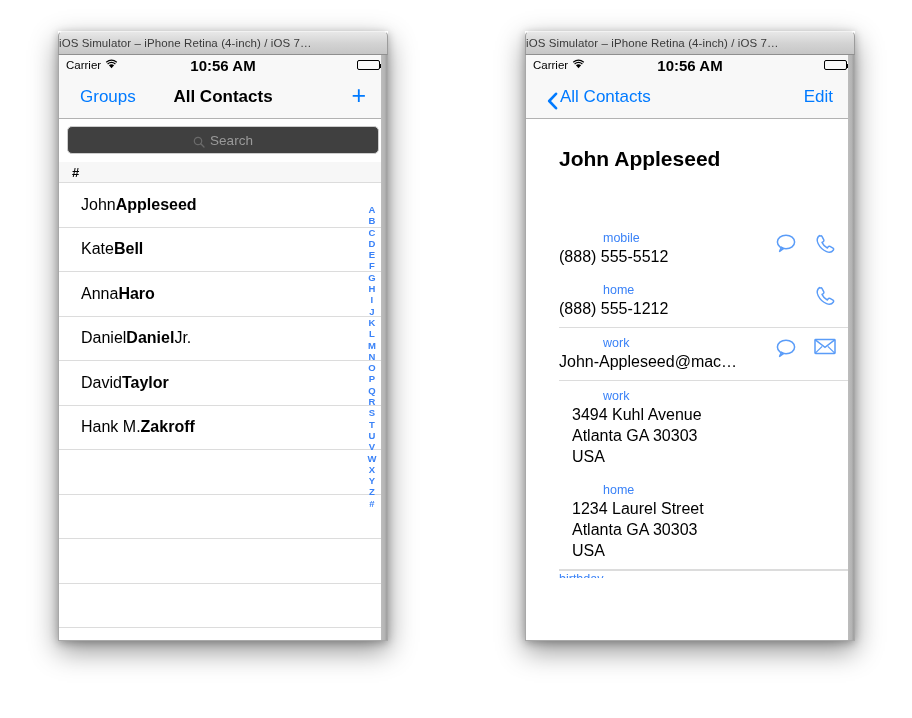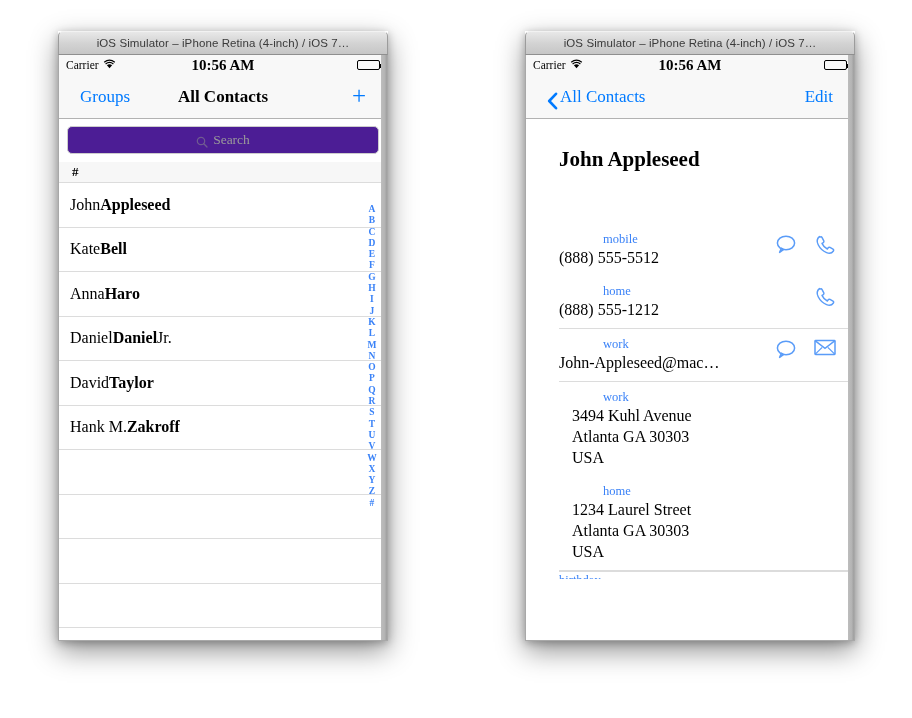--- a/index.html
+++ b/index.html
@@ -41,7 +41,6 @@
     border-radius: 5px 5px 0 0;
     display: flex;
     align-items: center;
-    justify-content: center;
     overflow: hidden;
   }
   .titlebar-text {

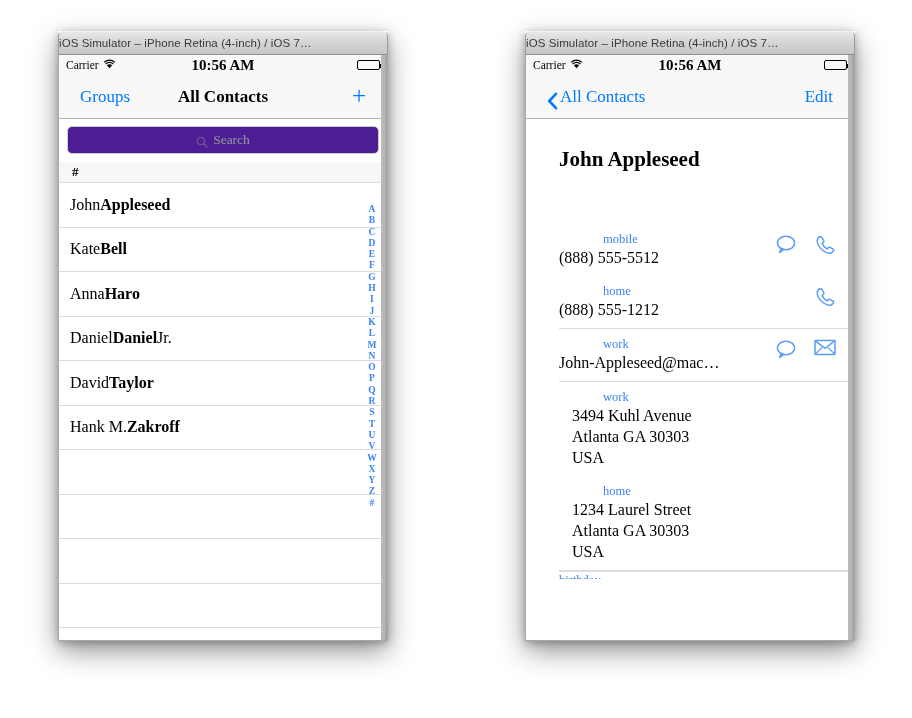--- a/index.html
+++ b/index.html
@@ -57,7 +57,6 @@
     border-right: 1px solid #a8a8a8;
     border-bottom: 1px solid #a8a8a8;
     overflow: hidden;
-    font-family: Liberation Serif, serif;
   }
   .sim-window.left .screen  { height: 585px; }
   .sim-window.right .screen { height: 585px; }

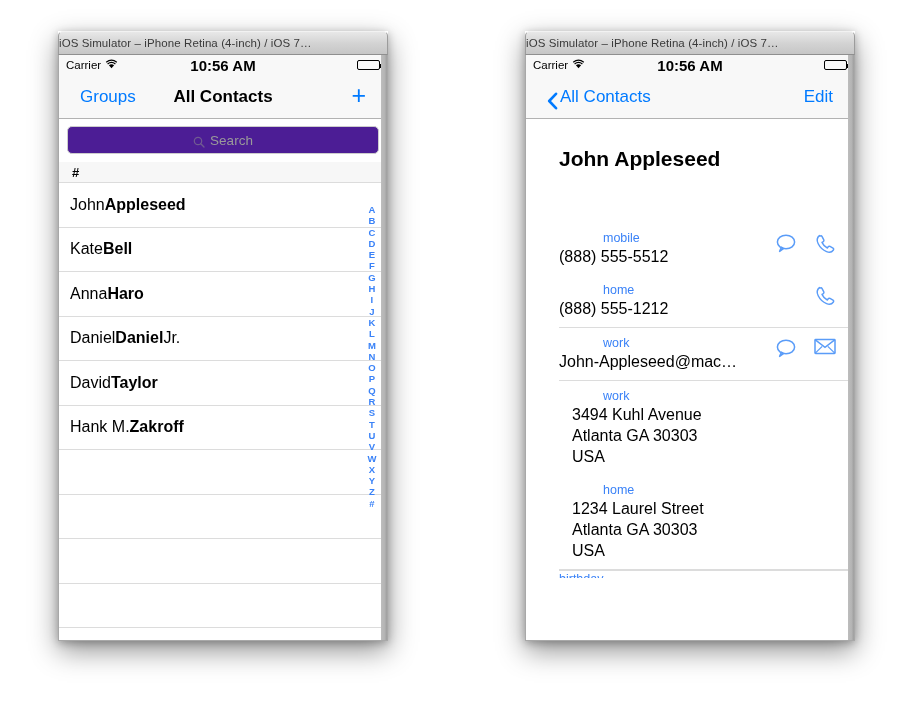--- a/index.html
+++ b/index.html
@@ -160,7 +160,7 @@
     height: 26px;
     border-radius: 5px;
     border: 1px solid #cdcdcd;
-    background: #4c1d95;
+    background: #404040;
     display: flex;
     align-items: center;
     justify-content: center;

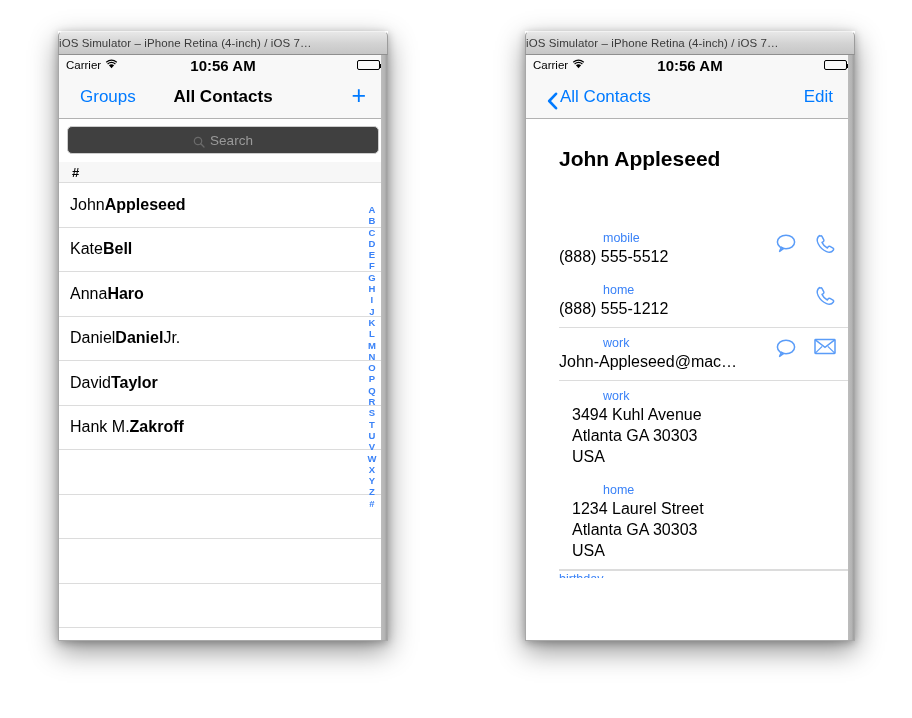--- a/index.html
+++ b/index.html
@@ -189,7 +189,7 @@
     height: 44.5px;
     display: flex;
     align-items: center;
-    padding-left: 11px;
+    padding-left: 22px;
     border-bottom: 1px solid #dcdcdc;
     font-size: 16px;
     color: #000;

